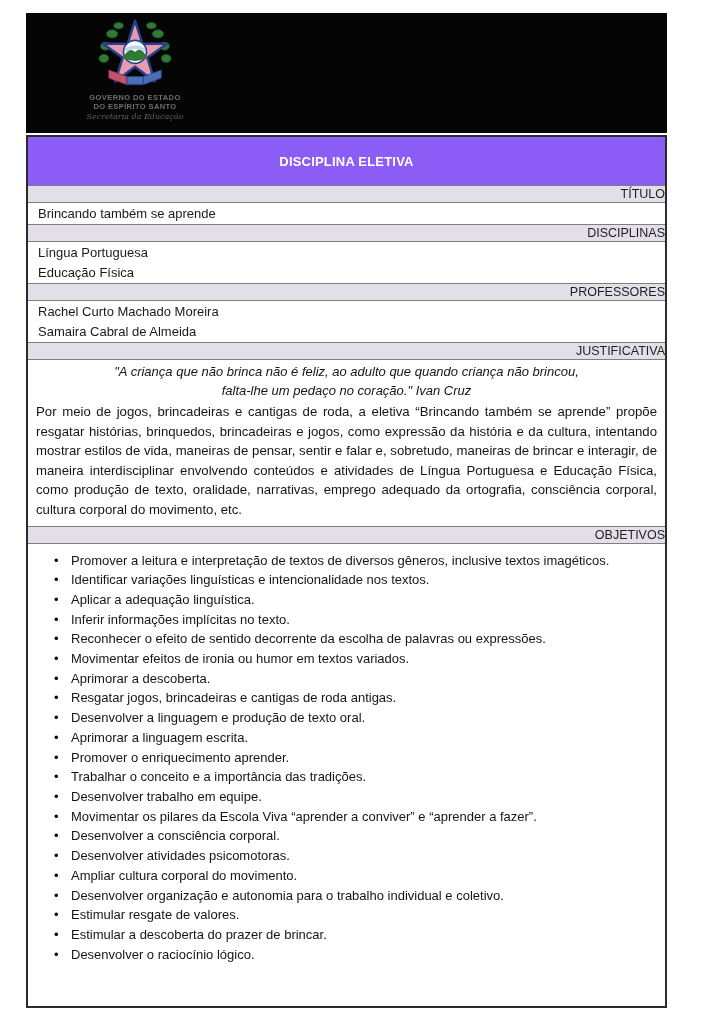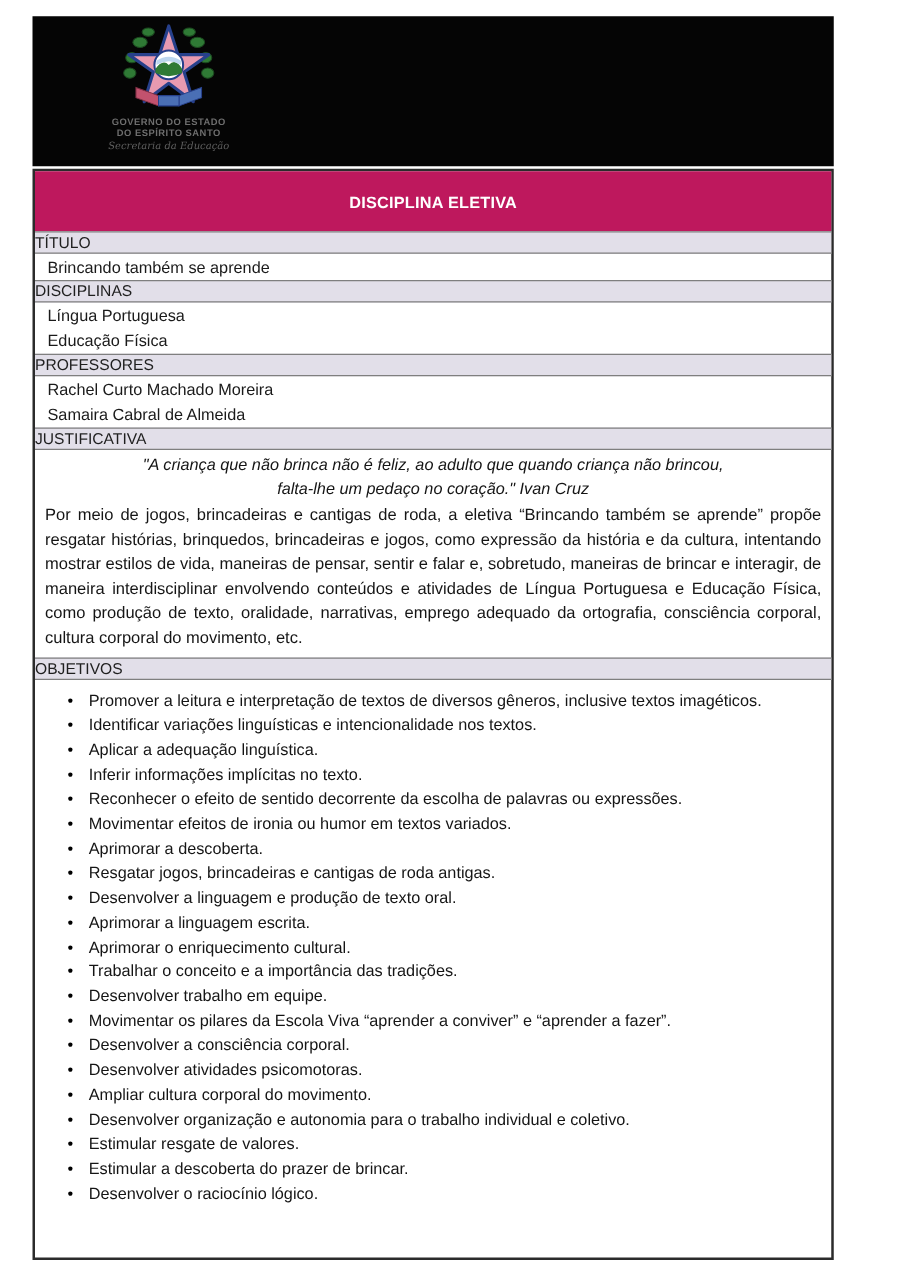--- a/index.html
+++ b/index.html
@@ -20,7 +20,7 @@
   
   .doc-table { position:absolute; left:26px; top:135px; width:641px;
                border:2px solid #2b2b2b; background:#ffffff; }
-  .main-header { height:48px; background:#be185d; color:#ffffff; font-weight:bold;
+  .main-header { height:48px; background:#8b5cf6; color:#ffffff; font-weight:bold;
                  font-size:13px; display:flex; align-items:center; justify-content:center;
                  letter-spacing:.2px; }
   .section-header { height:18px; line-height:16px; background:#e2dfe9; text-align:left;

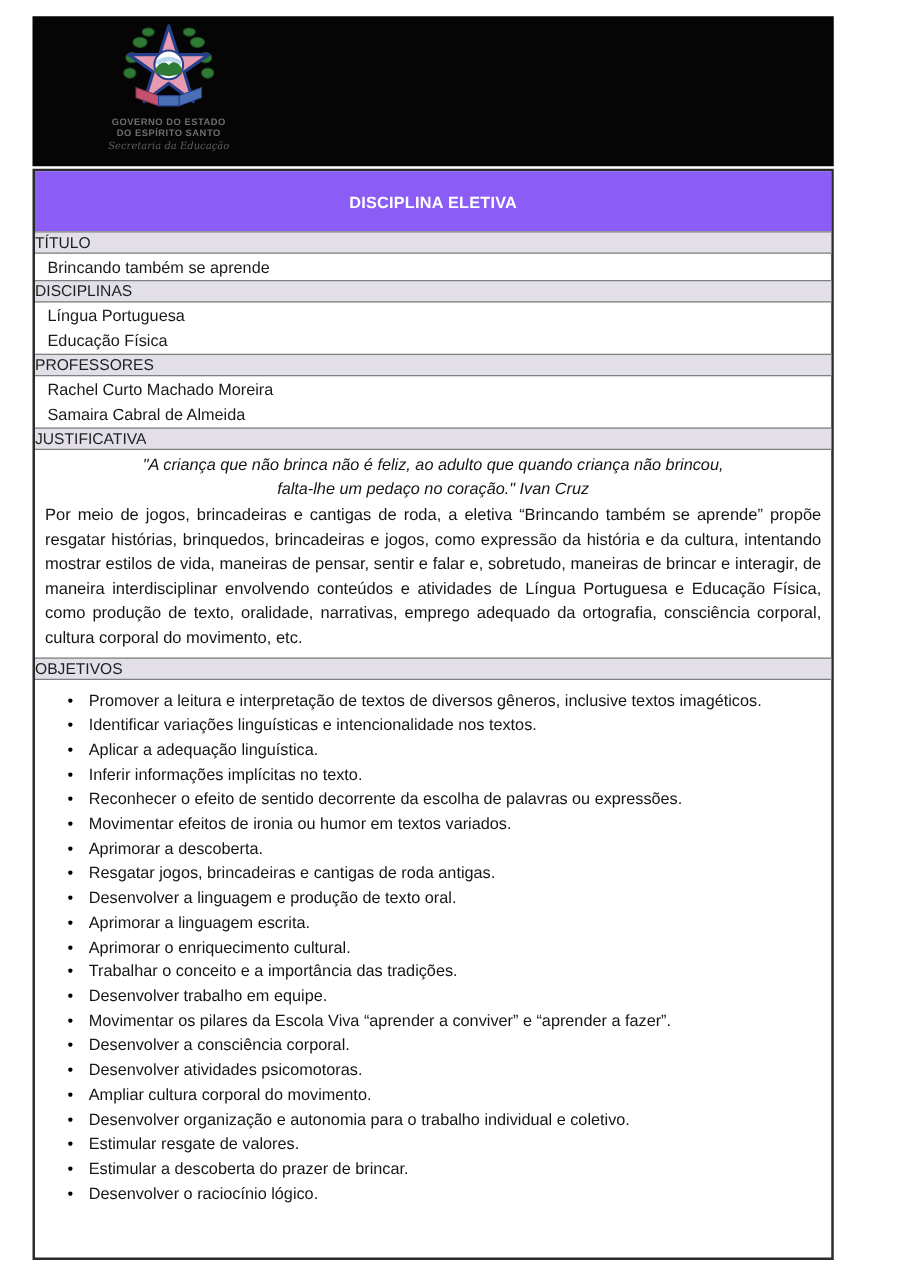--- a/index.html
+++ b/index.html
@@ -23,7 +23,7 @@
   .main-header { height:48px; background:#8b5cf6; color:#ffffff; font-weight:bold;
                  font-size:13px; display:flex; align-items:center; justify-content:center;
                  letter-spacing:.2px; }
-  .section-header { height:18px; line-height:16px; background:#e2dfe9; text-align:left;
+  .section-header { height:18px; line-height:16px; background:#e2dfe9; text-align:right;
                     font-size:12.5px; color:#1f1f1f; border-top:1px solid #7f7f7f;
                     border-bottom:1px solid #7f7f7f; }
   .section-header:first-of-type { border-top:none; }

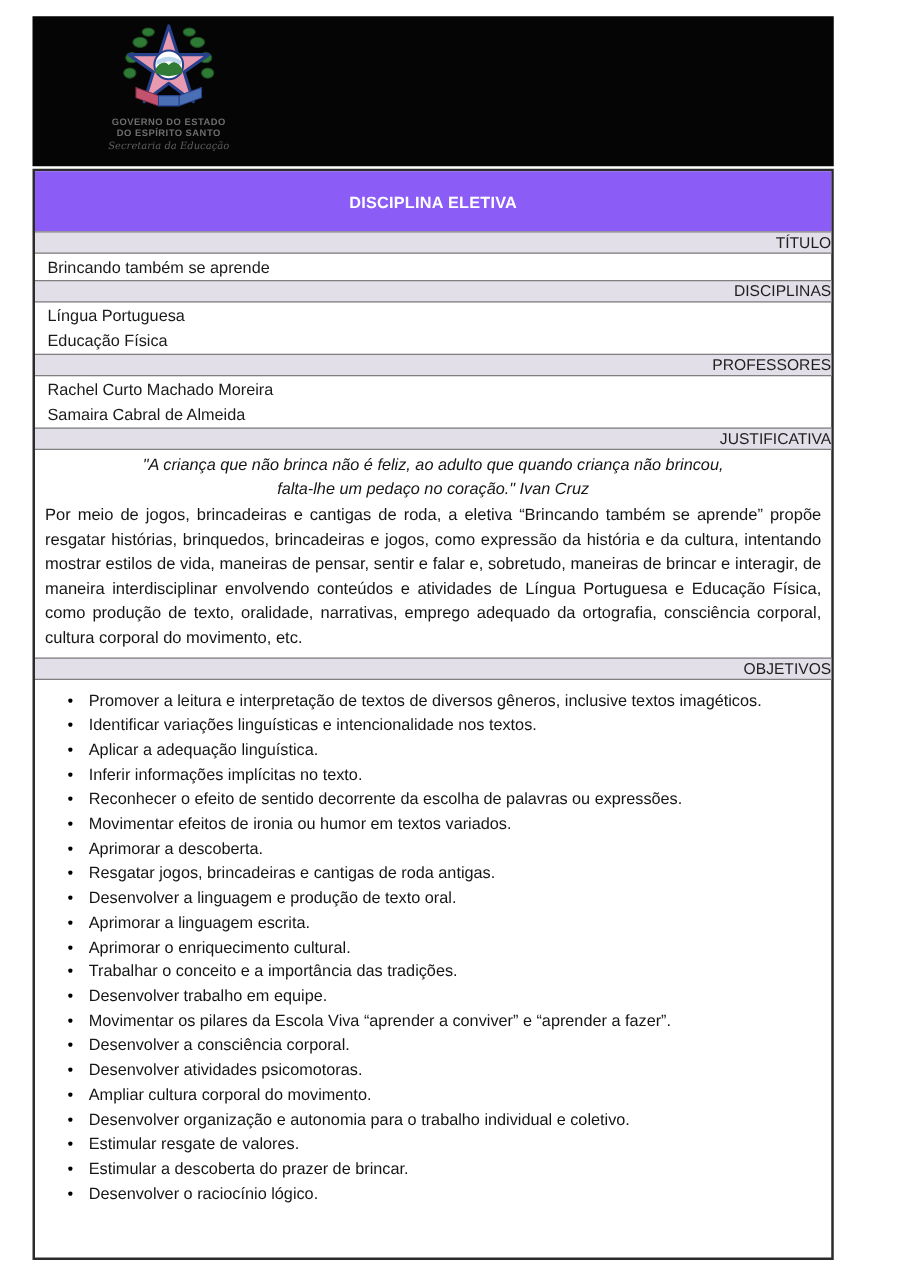--- a/index.html
+++ b/index.html
@@ -116,7 +116,7 @@
         <li>Resgatar jogos, brincadeiras e cantigas de roda antigas.</li>
         <li>Desenvolver a linguagem e produção de texto oral.</li>
         <li>Aprimorar a linguagem escrita.</li>
-        <li>Aprimorar o enriquecimento cultural.</li>
+        <li>Promover o enriquecimento aprender.</li>
         <li>Trabalhar o conceito e a importância das tradições.</li>
         <li>Desenvolver trabalho em equipe.</li>
         <li>Movimentar os pilares da Escola Viva “aprender a conviver” e “aprender a fazer”.</li>

